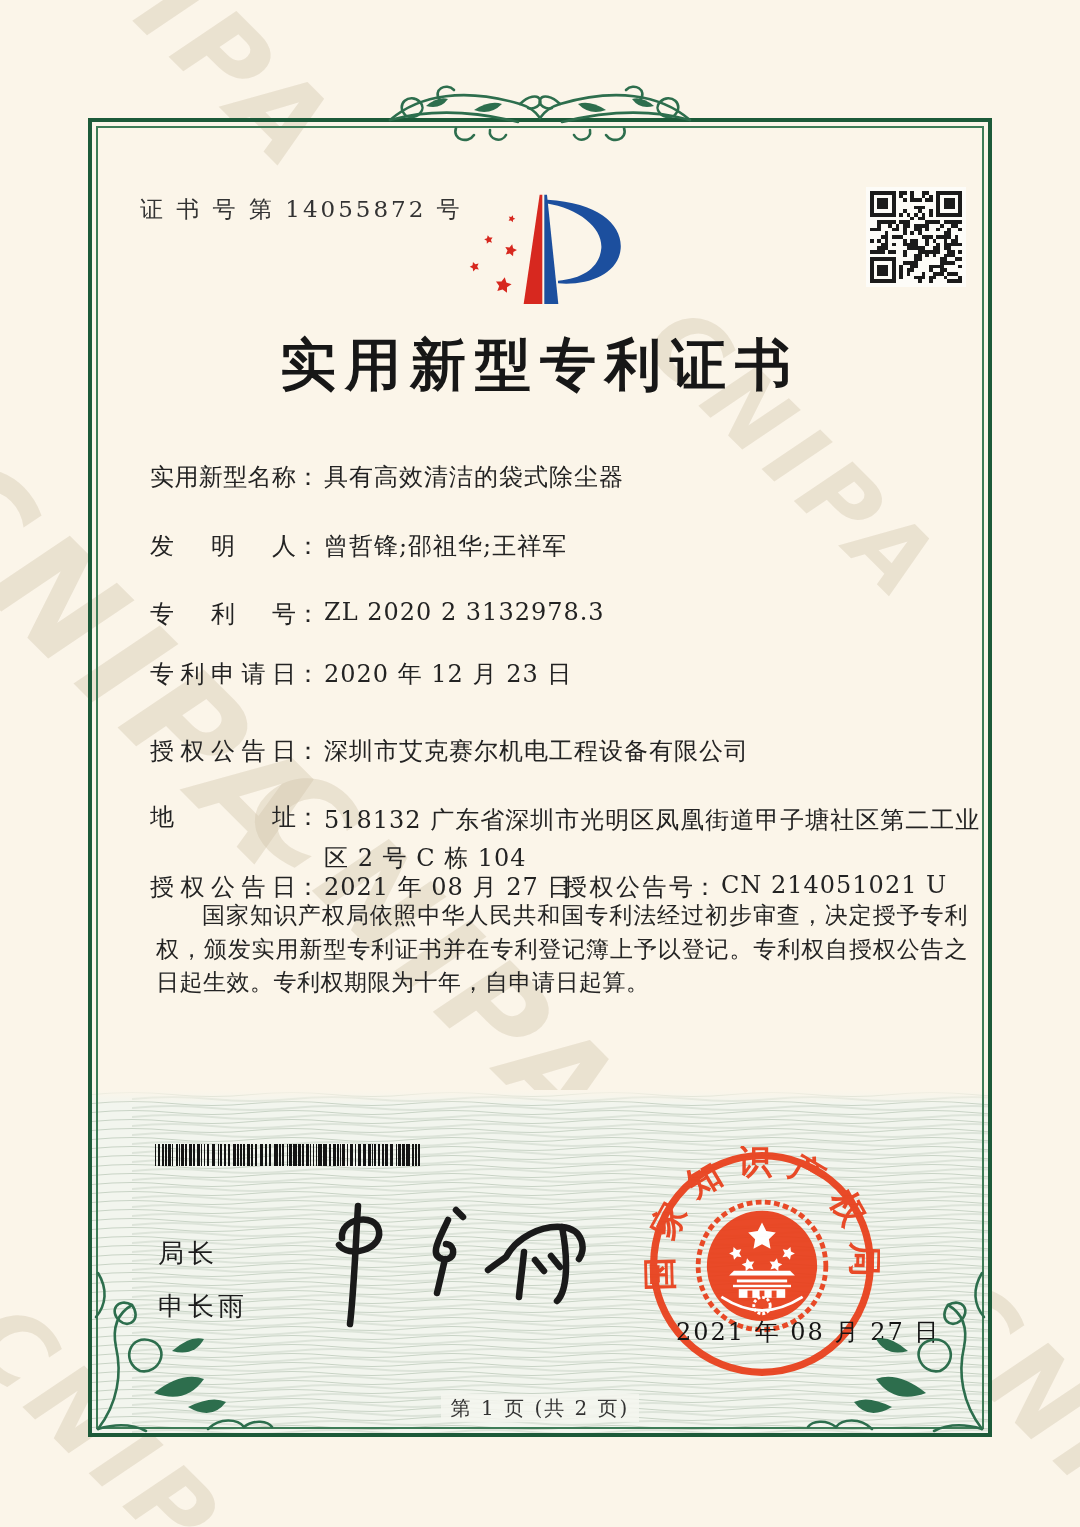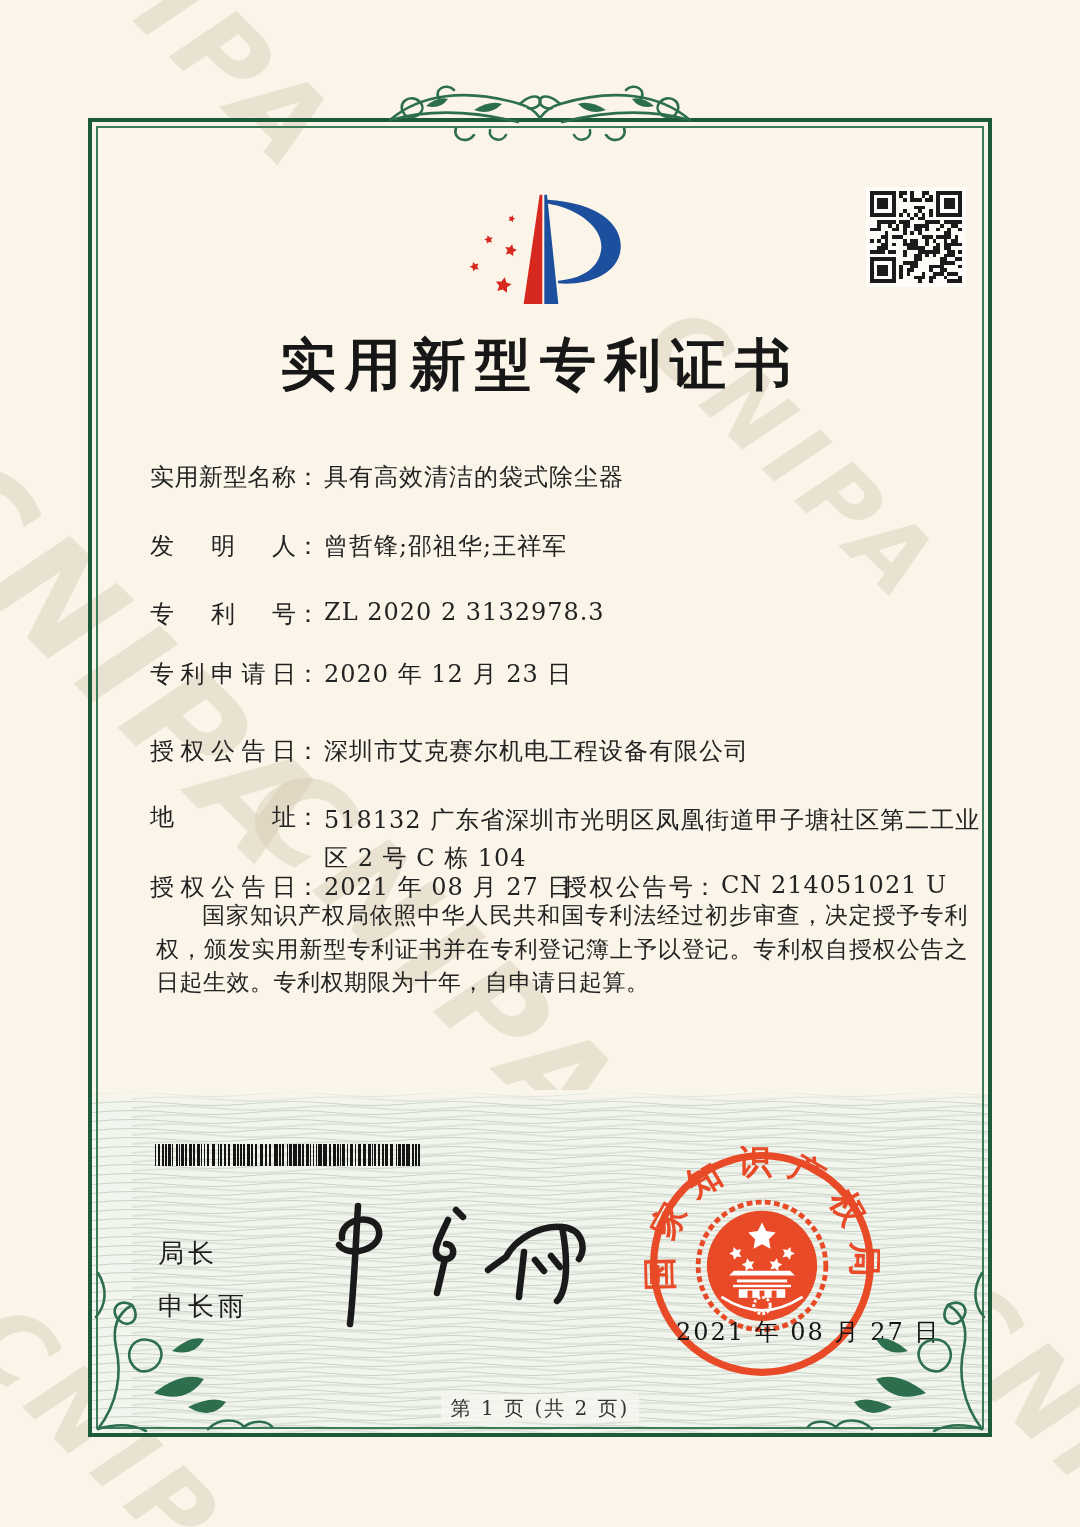--- a/index.html
+++ b/index.html
@@ -159,6 +159,7 @@
 
   <div class="content">
 
+    <div class="cert-no">证 书 号 第 14055872 号</div>
 
     <svg class="logo" viewBox="0 0 660 450">
       <defs>

